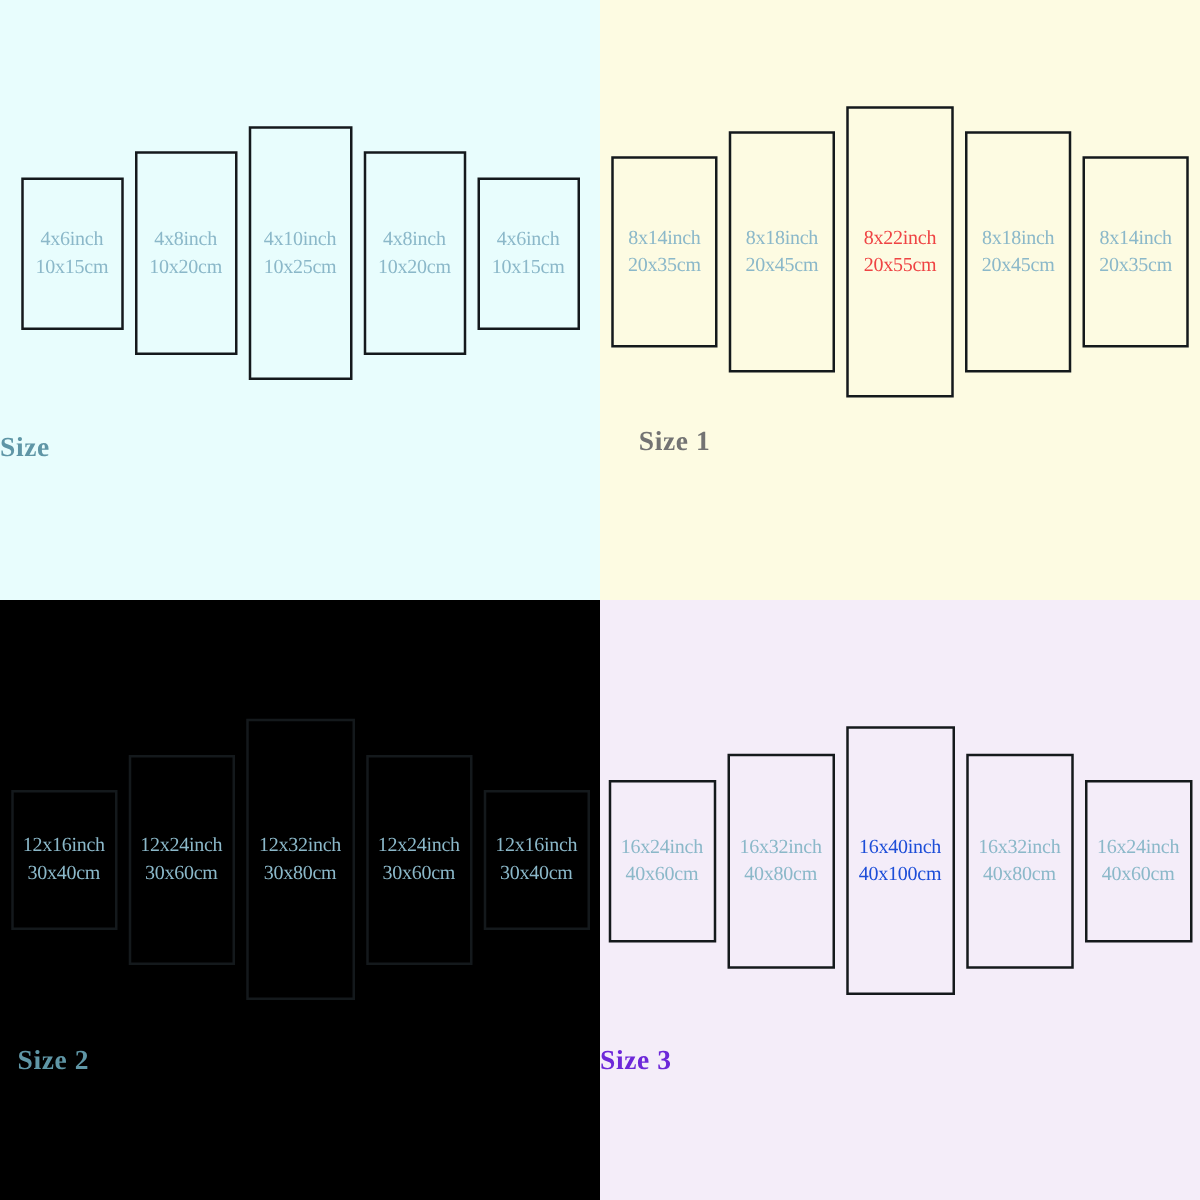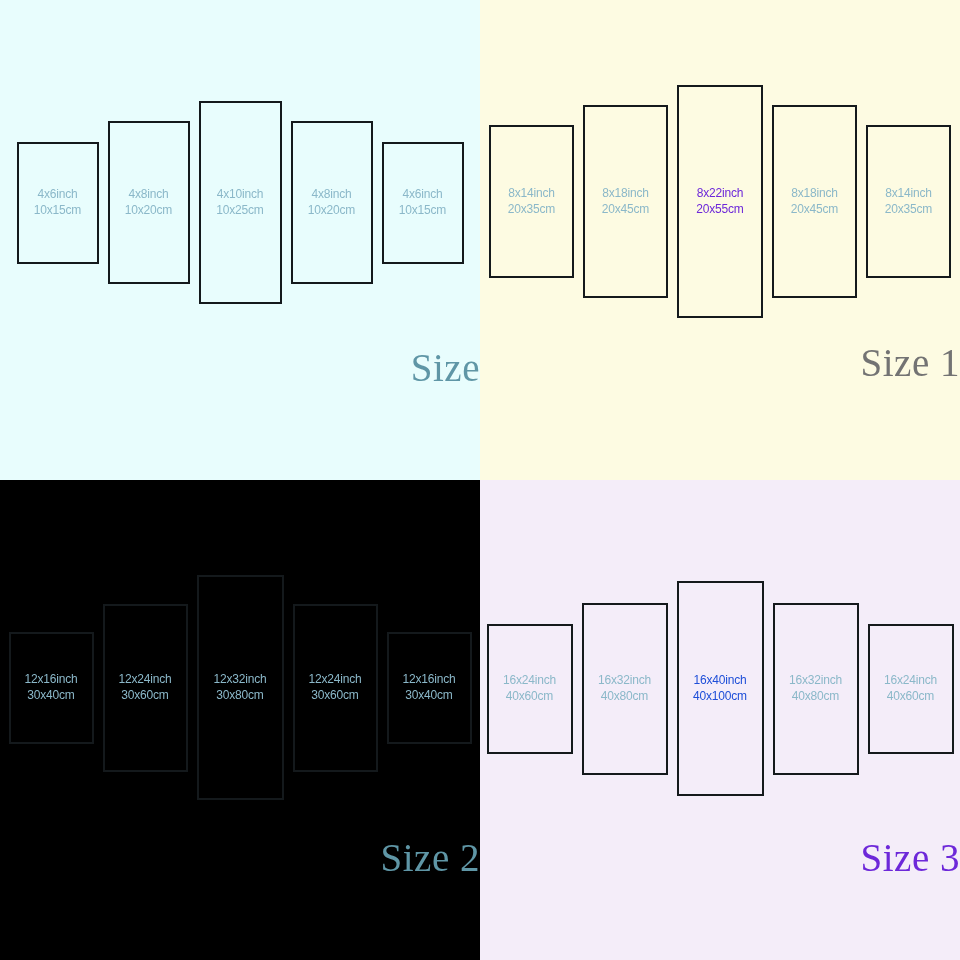--- a/index.html
+++ b/index.html
@@ -56,8 +56,8 @@
   .panel-label {
     text-align: center;
     color: #8bb8c9;
-    font-family: Liberation Sans, sans-serif;
-    font-size: 12px;
+    font-family: Liberation Serif, serif;
+    font-size: 16px;
     line-height: 1.32;
     letter-spacing: -0.2px;
     white-space: nowrap;

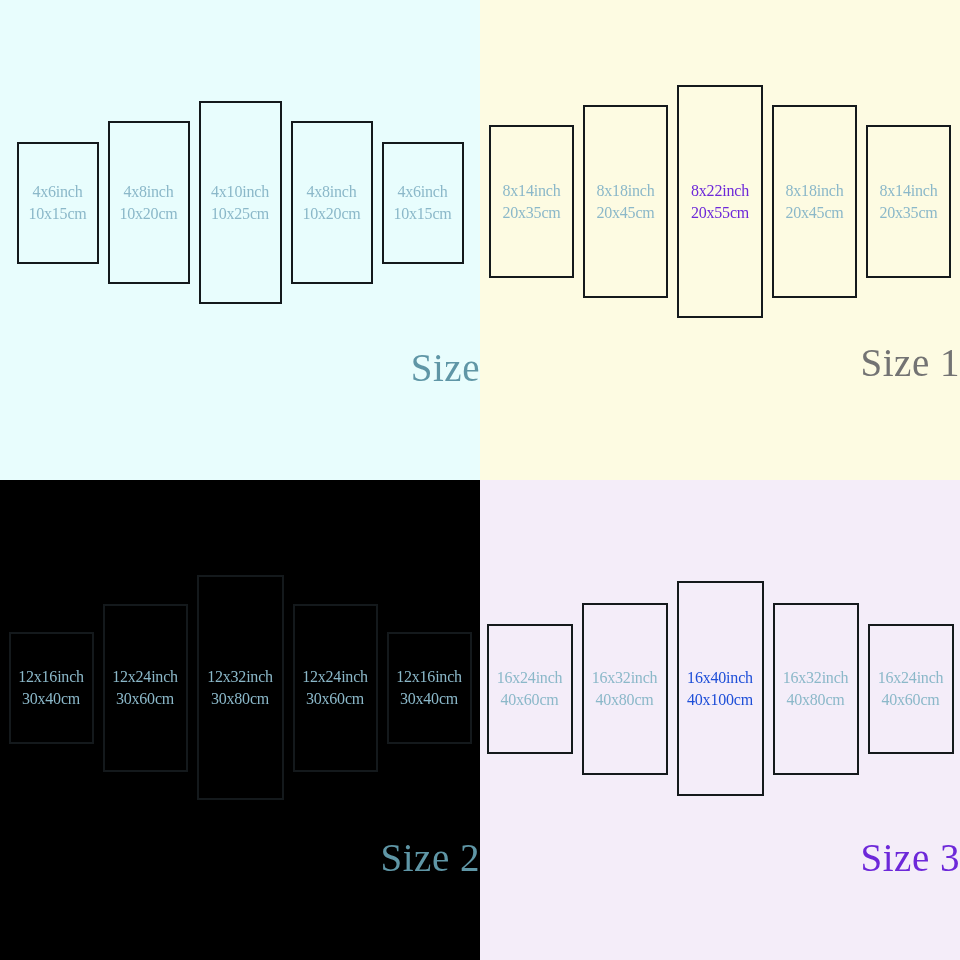--- a/index.html
+++ b/index.html
@@ -148,7 +148,7 @@
           </div>
         </div>
         <div class="panel" style="width: 86px; height: 233px; border-color: rgb(20, 25, 28);">
-          <div class="panel-label" style="color: #6d28d9;">
+          <div class="panel-label" style="color: #ef4444;">
             <span class="inch-line">8x22inch</span>
             <span class="cm-line">20x55cm</span>
           </div>

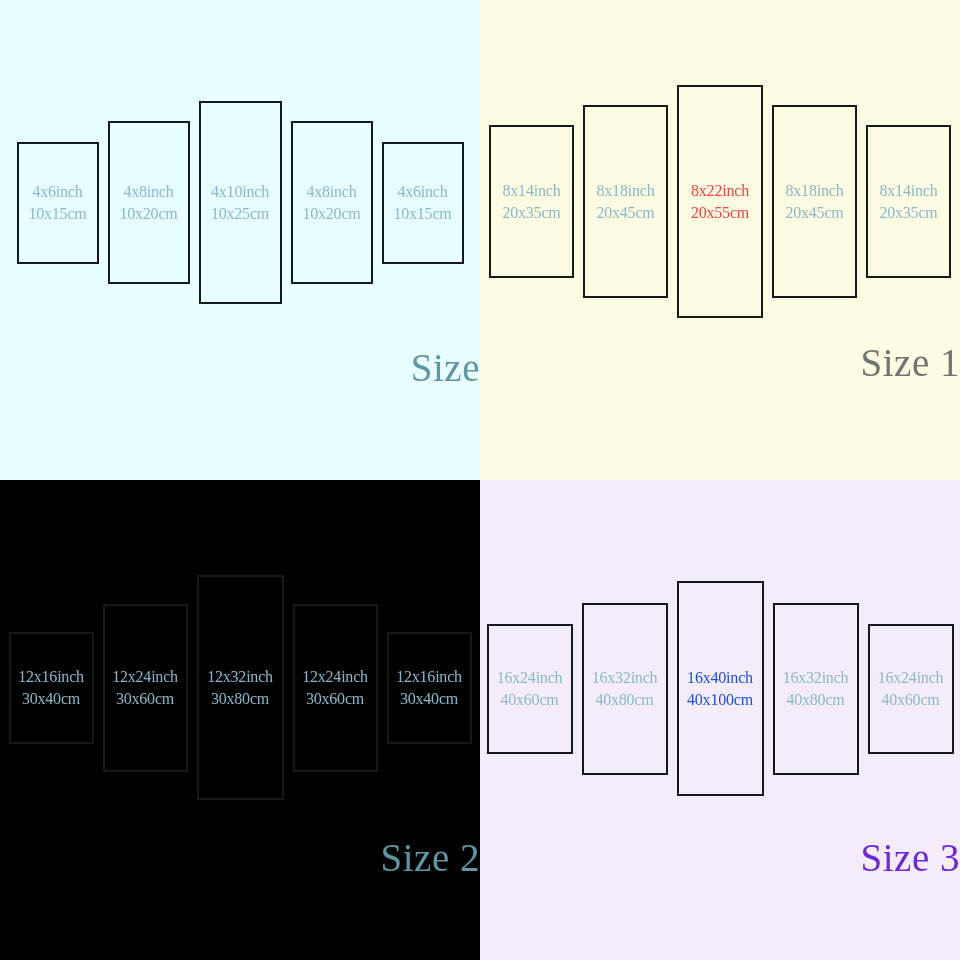--- a/index.html
+++ b/index.html
@@ -73,11 +73,11 @@
     position: absolute;
     left: 0;
     right: 0;
-    text-align: right;
+    text-align: left;
     color: #5f96a6;
     font-family: "Liberation Serif", serif;
-    font-weight: normal;
-    font-size: 39px;
+    font-weight: bold;
+    font-size: 22px;
     letter-spacing: 0.5px;
   }
 

